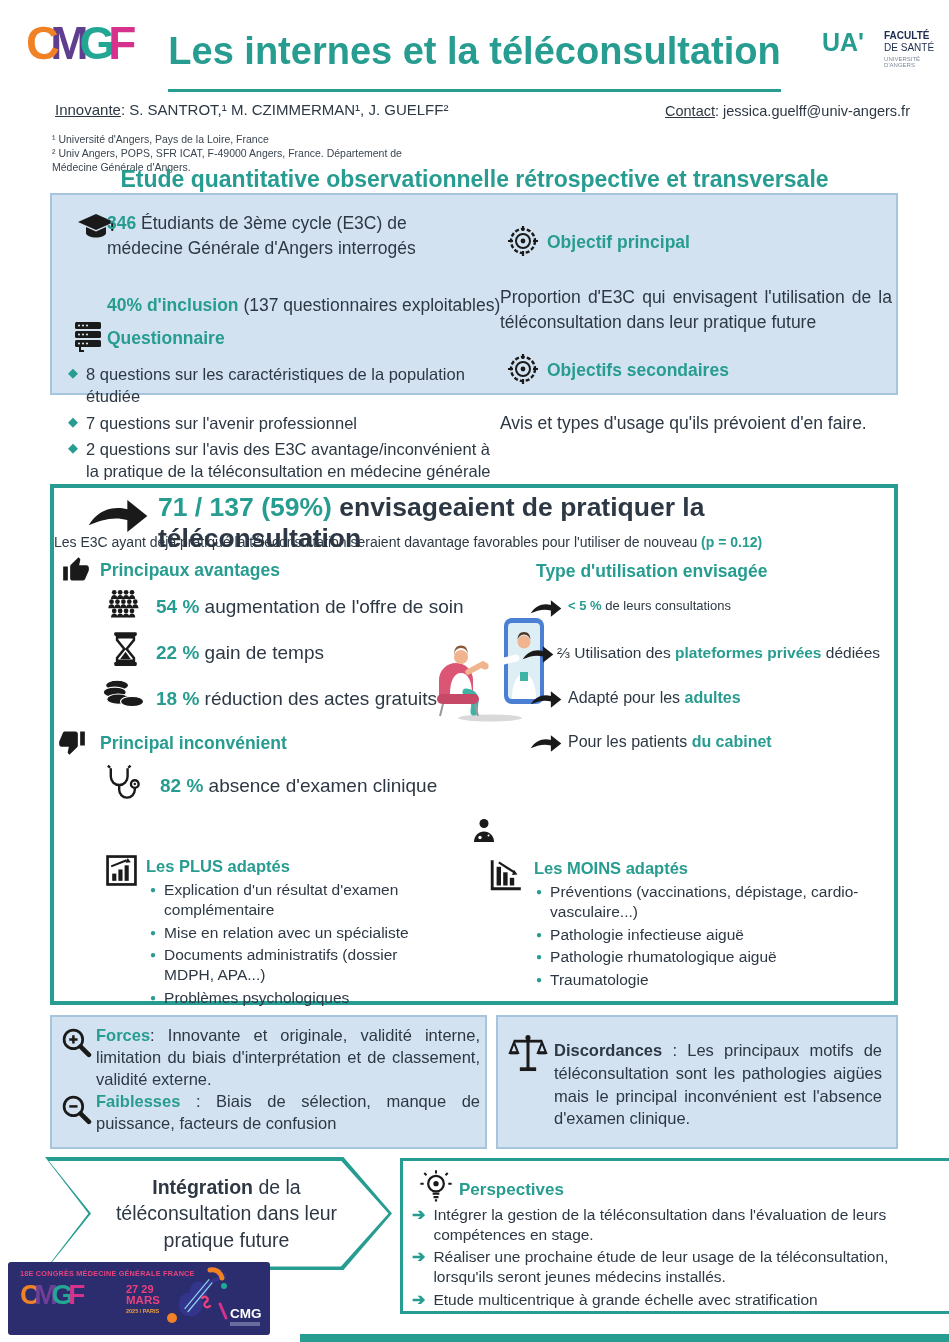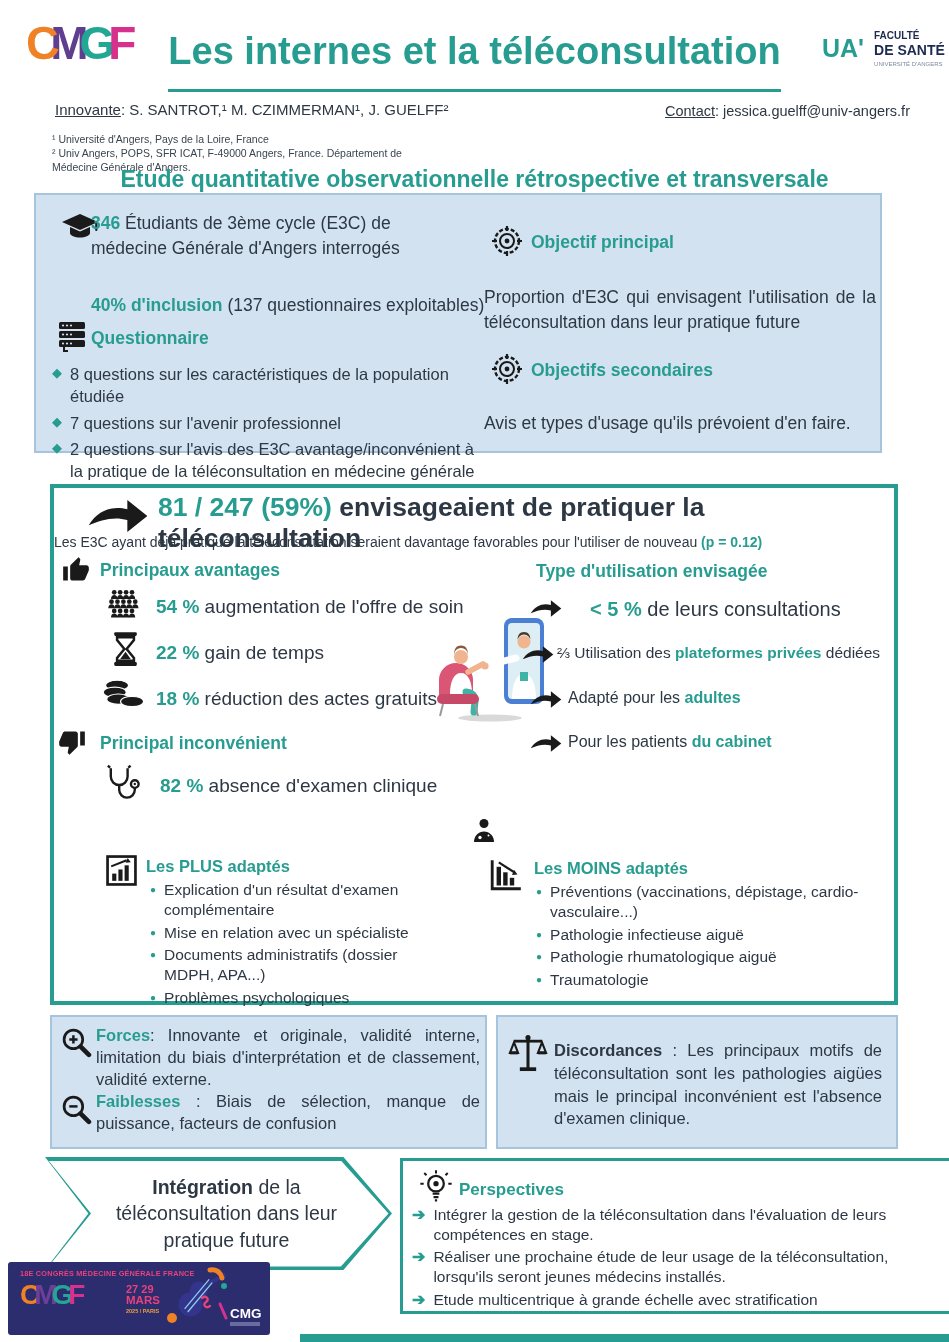--- a/index.html
+++ b/index.html
@@ -38,7 +38,7 @@
     <span class="title-underline tl b" style="font-size:38px">Les internes et la téléconsultation</span>
   </div>
 
-  <div class="abs" style="left:822px;top:30px;display:flex;gap:10px;align-items:center">
+  <div class="abs" style="left:822px;top:30px;display:flex;gap:20px;align-items:flex-start">
     <span class="tl b" style="font-size:25px;line-height:1">UA'</span>
     <span>
       <span style="display:block;font-size:10px;font-weight:bold;color:#1d2a4f;line-height:1.15">FACULTÉ</span>

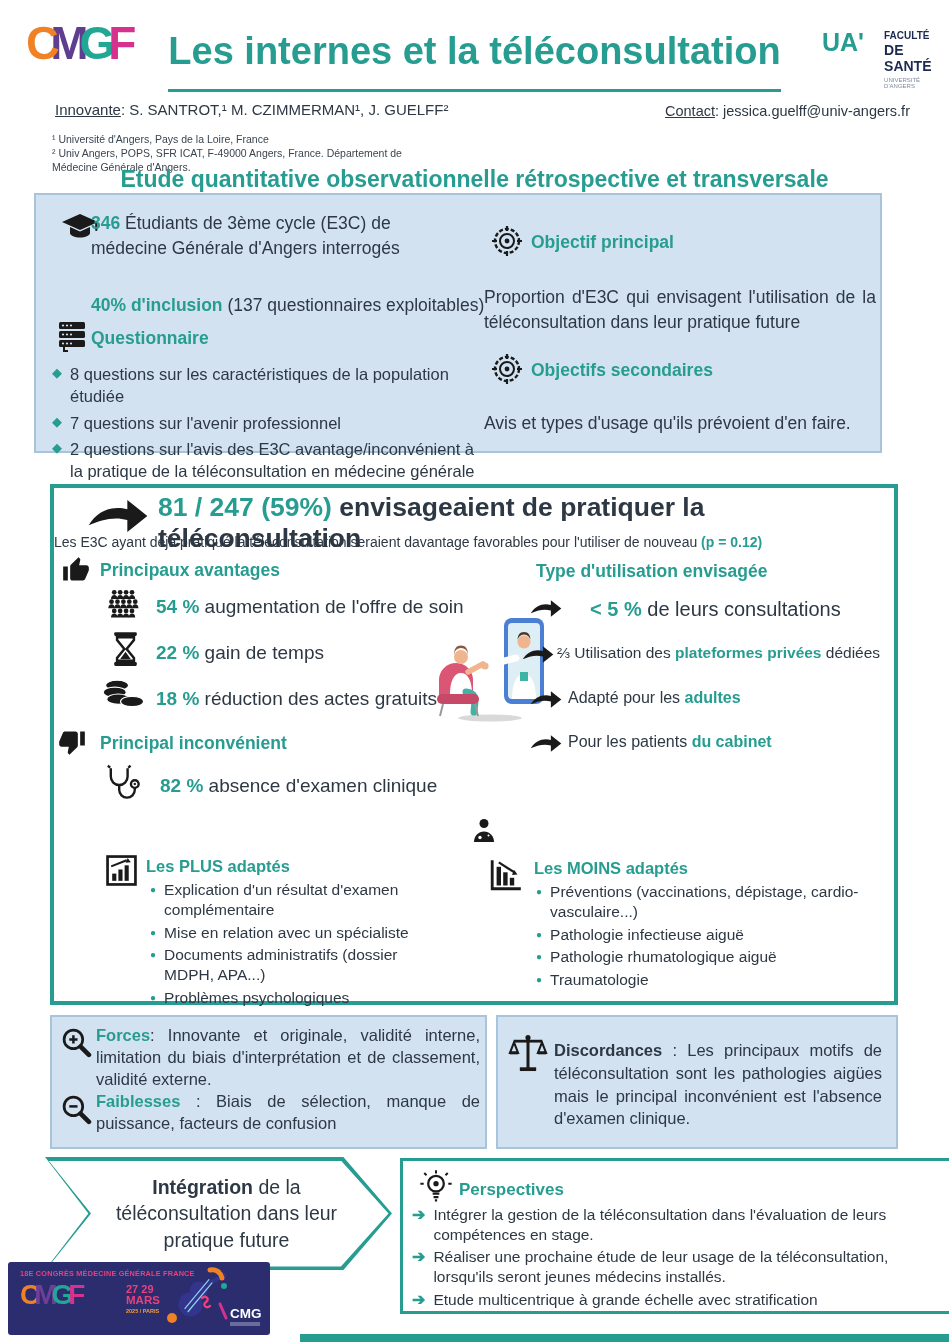--- a/index.html
+++ b/index.html
@@ -42,7 +42,7 @@
     <span class="tl b" style="font-size:25px;line-height:1">UA'</span>
     <span>
       <span style="display:block;font-size:10px;font-weight:bold;color:#1d2a4f;line-height:1.15">FACULTÉ</span>
-      <span style="display:block;font-size:14px;font-weight:bold;color:#1d2a4f;line-height:1.15">DE SANTÉ</span>
+      <span style="display:block;font-size:10px;font-weight:normal;color:#1d2a4f;line-height:1.15">DE SANTÉ</span>
       <span style="display:block;font-size:6px;color:#7d8aa0;margin-top:3px">UNIVERSITÉ D'ANGERS</span>
     </span>
   </div>

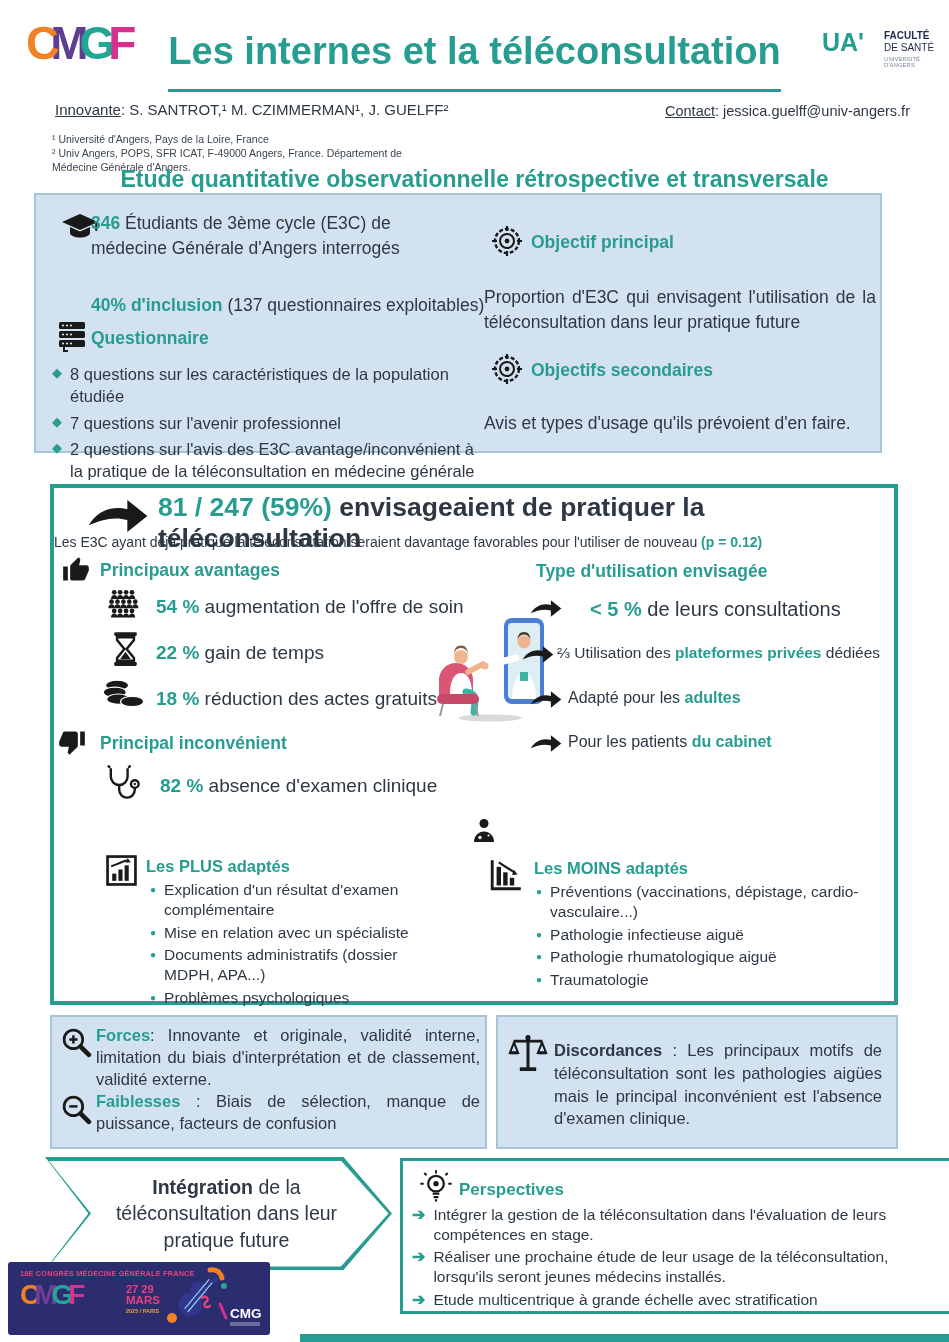--- a/index.html
+++ b/index.html
@@ -62,7 +62,7 @@
 
   <p class="abs tl b" style="left:0;right:0;top:166px;text-align:center;font-size:23px">Etude quantitative observationnelle rétrospective et transversale</p>
 
-  <div class="abs bluebox" style="left:34px;top:193px;width:848px;height:260px">
+  <div class="abs bluebox" style="left:50px;top:193px;width:848px;height:202px">
 
     <span class="abs icon" style="left:24px;top:18px">
       <svg width="40" height="30" viewBox="0 0 40 30">

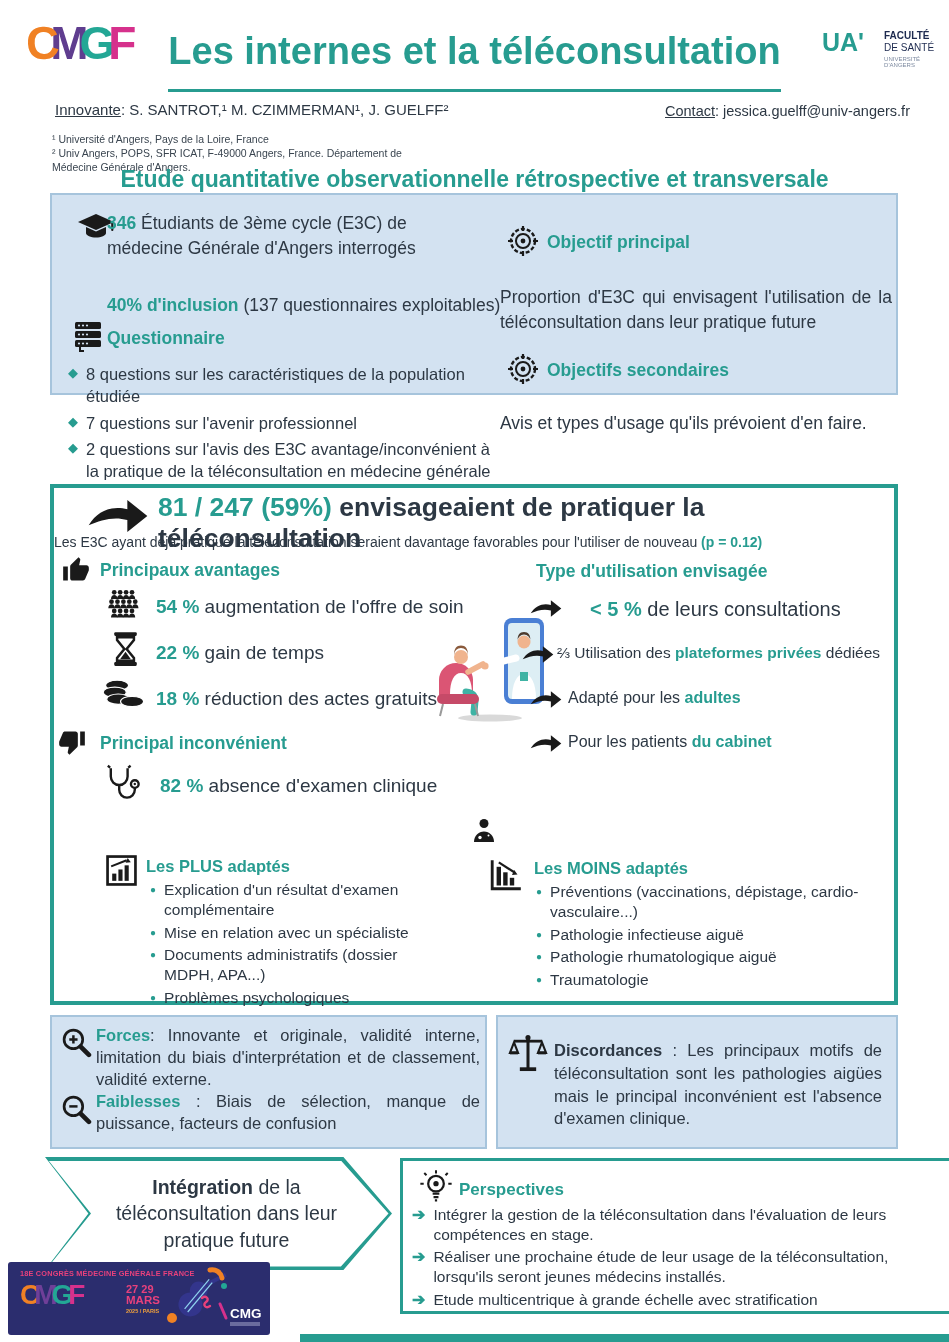--- a/index.html
+++ b/index.html
@@ -144,7 +144,7 @@
         </svg>
     </span>
     <p class="abs" style="left:104px;top:4px;font-size:26.5px;font-weight:bold">
-      <span class="tl">81 / 247 (59%)</span><span> envisageaient de pratiquer la téléconsultation</span>
+      <span class="tl">71 / 137 (59%)</span><span> envisageaient de pratiquer la téléconsultation</span>
     </p>
     <p class="abs" style="left:0;right:0;top:46px;font-size:14px">
       <span>Les E3C ayant déjà pratiqué la téléconsultation seraient davantage favorables pour l'utiliser de nouveau </span><span class="tl b">(p = 0.12)</span>

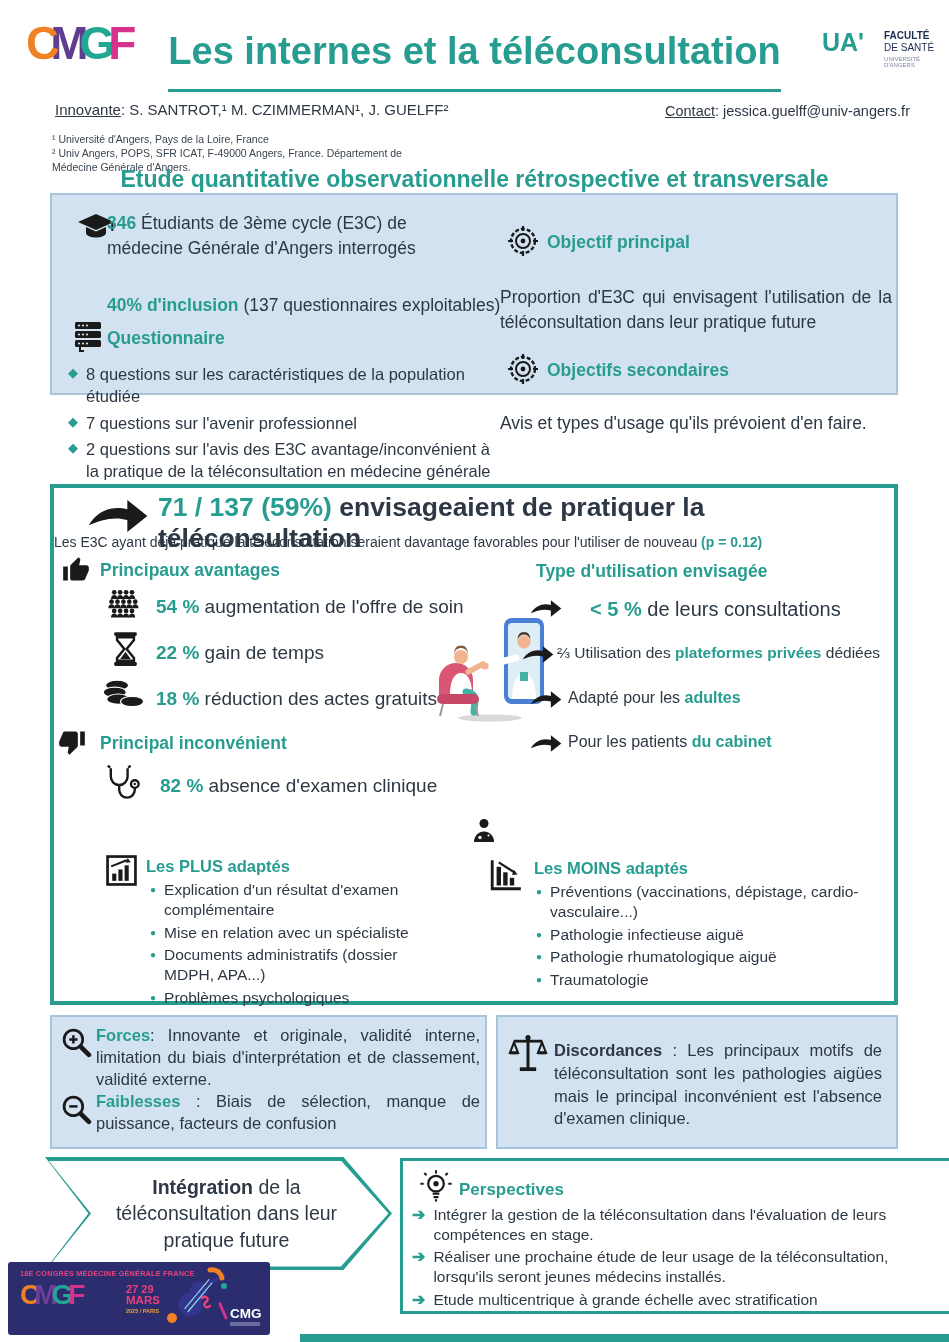--- a/index.html
+++ b/index.html
@@ -257,7 +257,7 @@
           <path class="ico-fill" d="M1 22 C 8 10 20 7 30 10 L30 3 45 15 30 27 30 18 C 20 15 10 18 1 22 Z"></path>
         </svg>
       </span>
-    <p class="abs" style="left:536px;top:110px;font-size:20px;white-space:nowrap">
+    <p class="abs" style="left:514px;top:110px;font-size:13px;white-space:nowrap">
       <span></span><span class="tl b">&lt; 5  %</span><span> de leurs consultations</span>
     </p>
 

